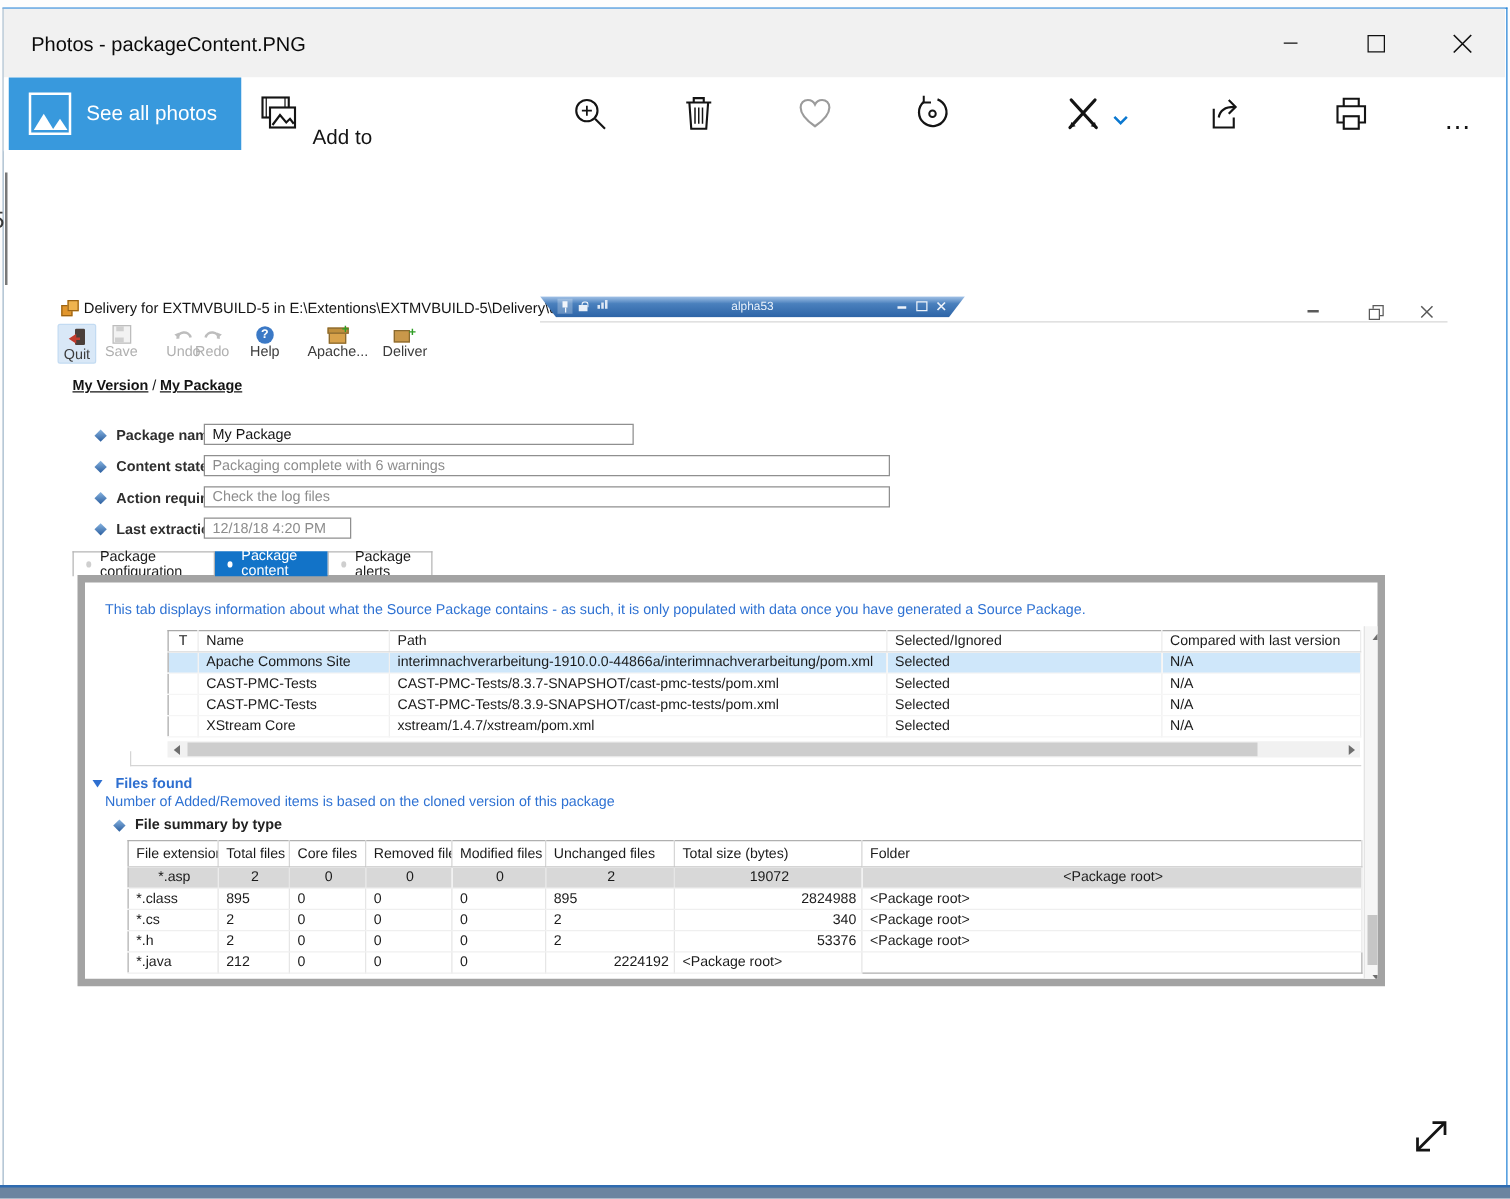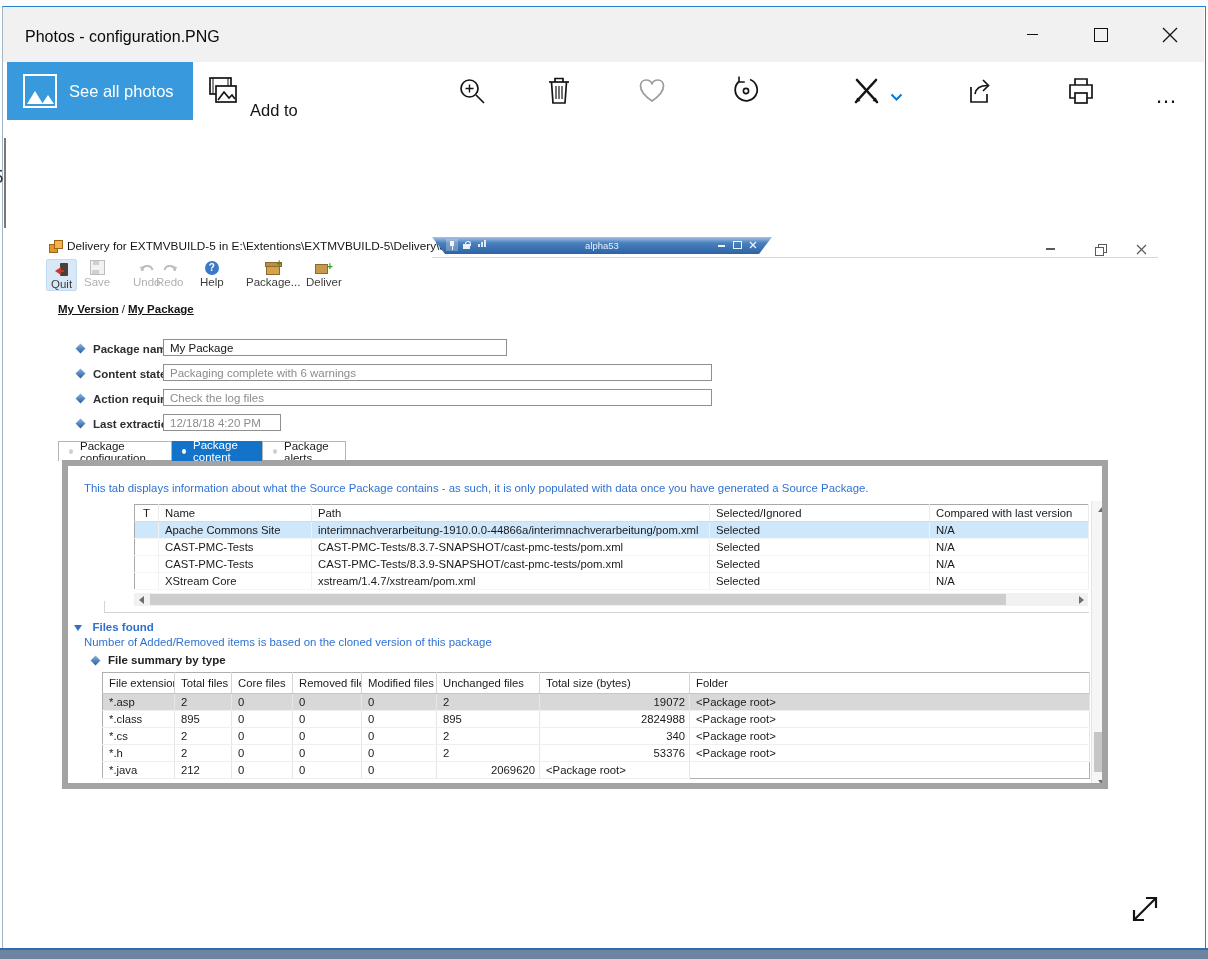--- a/index.html
+++ b/index.html
@@ -88,7 +88,7 @@
   <div class="app-window"></div>
 
   <div class="titlebar">
-    <div class="title-text">Photos - configuration.PNG</div>
+    <div class="title-text">Photos - packageContent.PNG</div>
   </div>
   <div class="winbtn" style="left:999px;">
     <div style="width:11px;height:1.4px;background:#111;"></div>

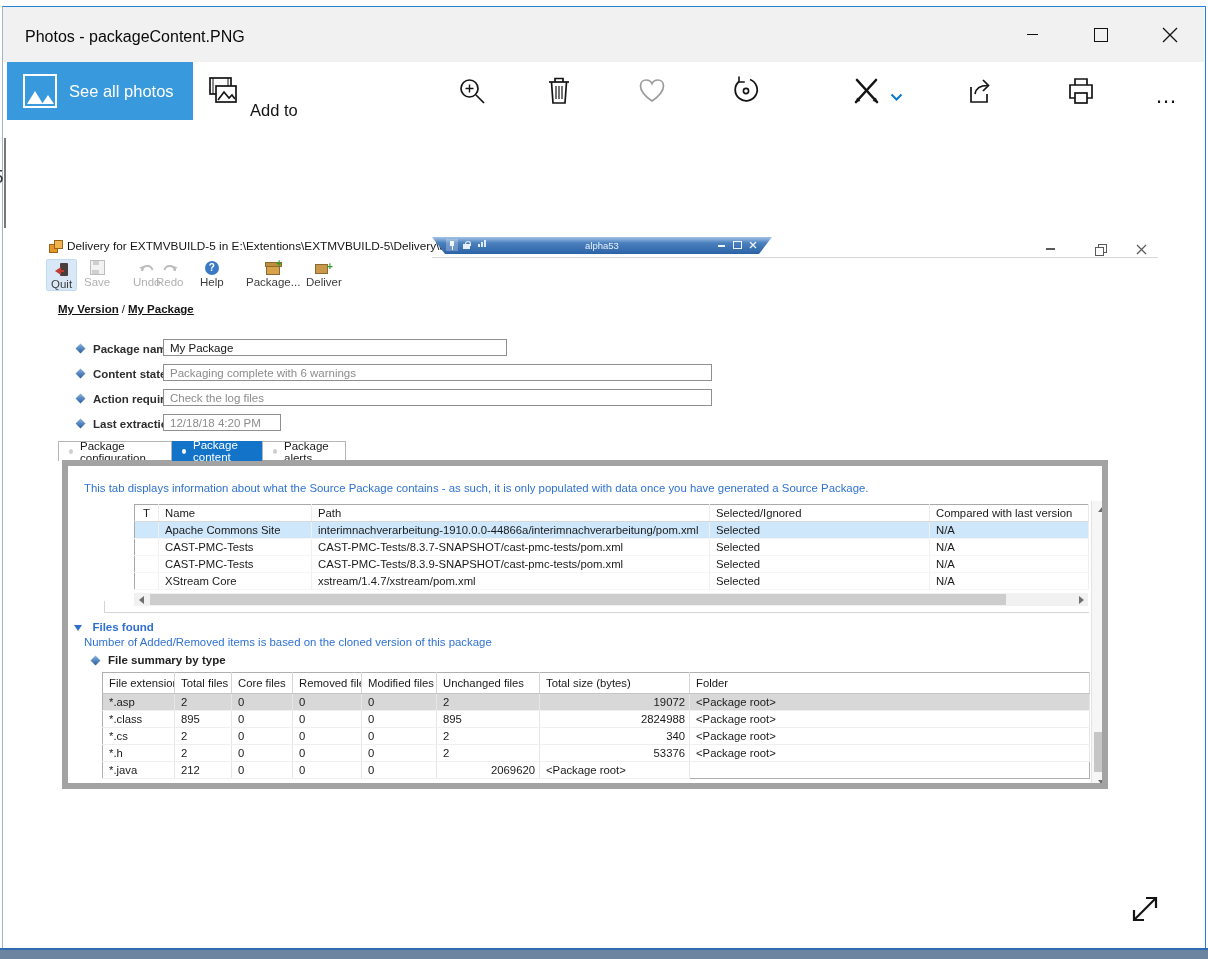--- a/index.html
+++ b/index.html
@@ -281,7 +281,7 @@
         <div style="position:absolute;right:-1px;top:-2px;color:#2f9e25;font-weight:bold;font-size:10px;">+</div>
       </div>
     </div>
-    <span>Package...</span>
+    <span>Apache...</span>
   </div>
   <div class="dbtn" style="left:306px;">
     <div class="ic">

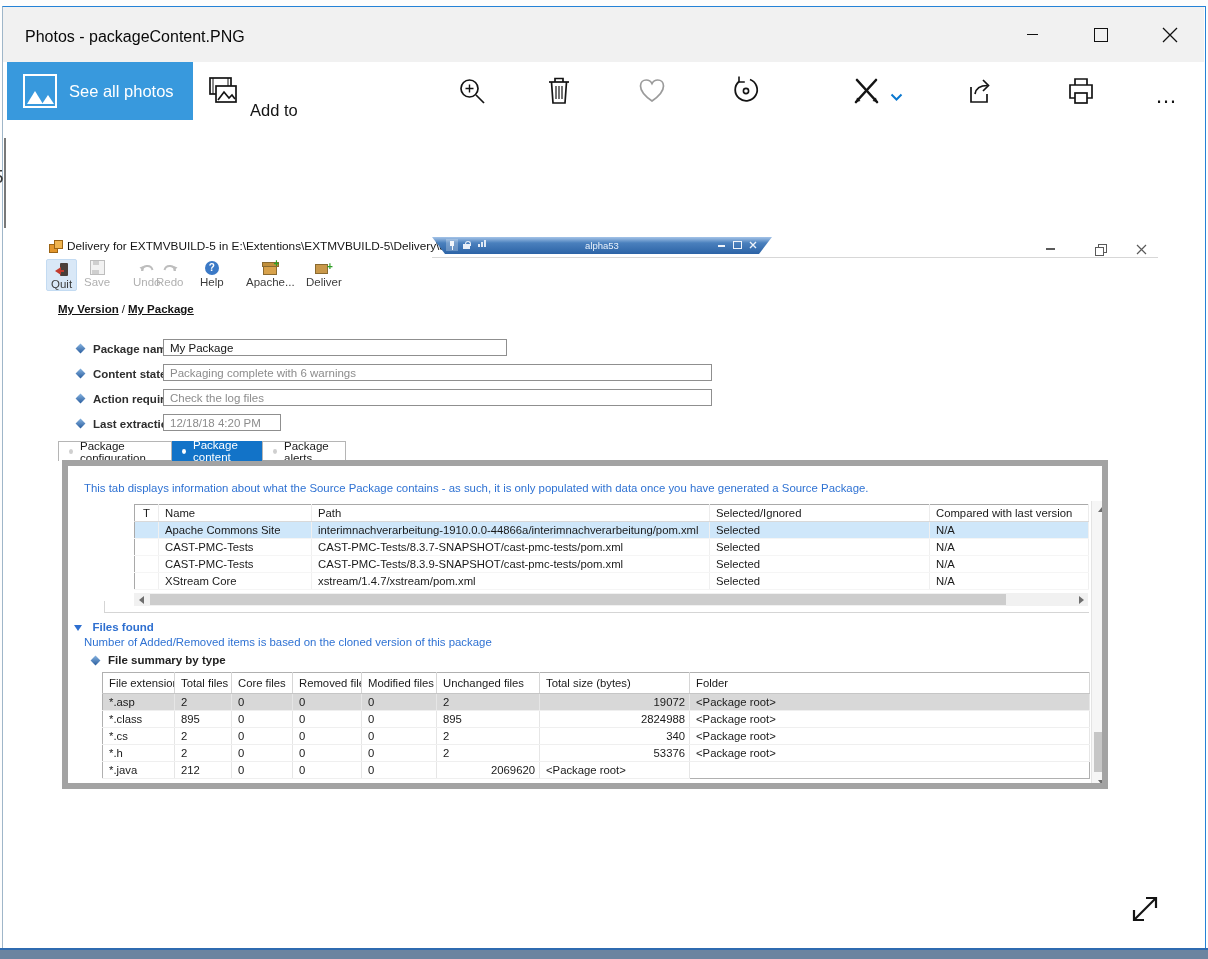--- a/index.html
+++ b/index.html
@@ -63,7 +63,7 @@
   .t2{position:absolute;left:34px;top:206px;width:987px;border:1px solid #b0b0b0;background:#fff;}
   .t2 th{font-weight:normal;text-align:left;height:20px;padding:0 4px 0 6px;border-right:1px solid #d6d6d6;border-bottom:1px solid #c6c6c6;white-space:nowrap;overflow:hidden;}
   .t2 td{height:16px;padding:0 4px 0 6px;border-right:1px solid #e6e6e6;border-bottom:1px solid #efefef;white-space:nowrap;overflow:hidden;}
-  .t2 .hlg td{background:#d8d8d8;}
+  .t2 .hlg td{background:#d8d8d8;text-align:center;}
   .num{text-align:right;}
   
   .hscroll{position:absolute;left:66px;top:127px;width:954px;height:13px;background:#f1f1f1;display:flex;}

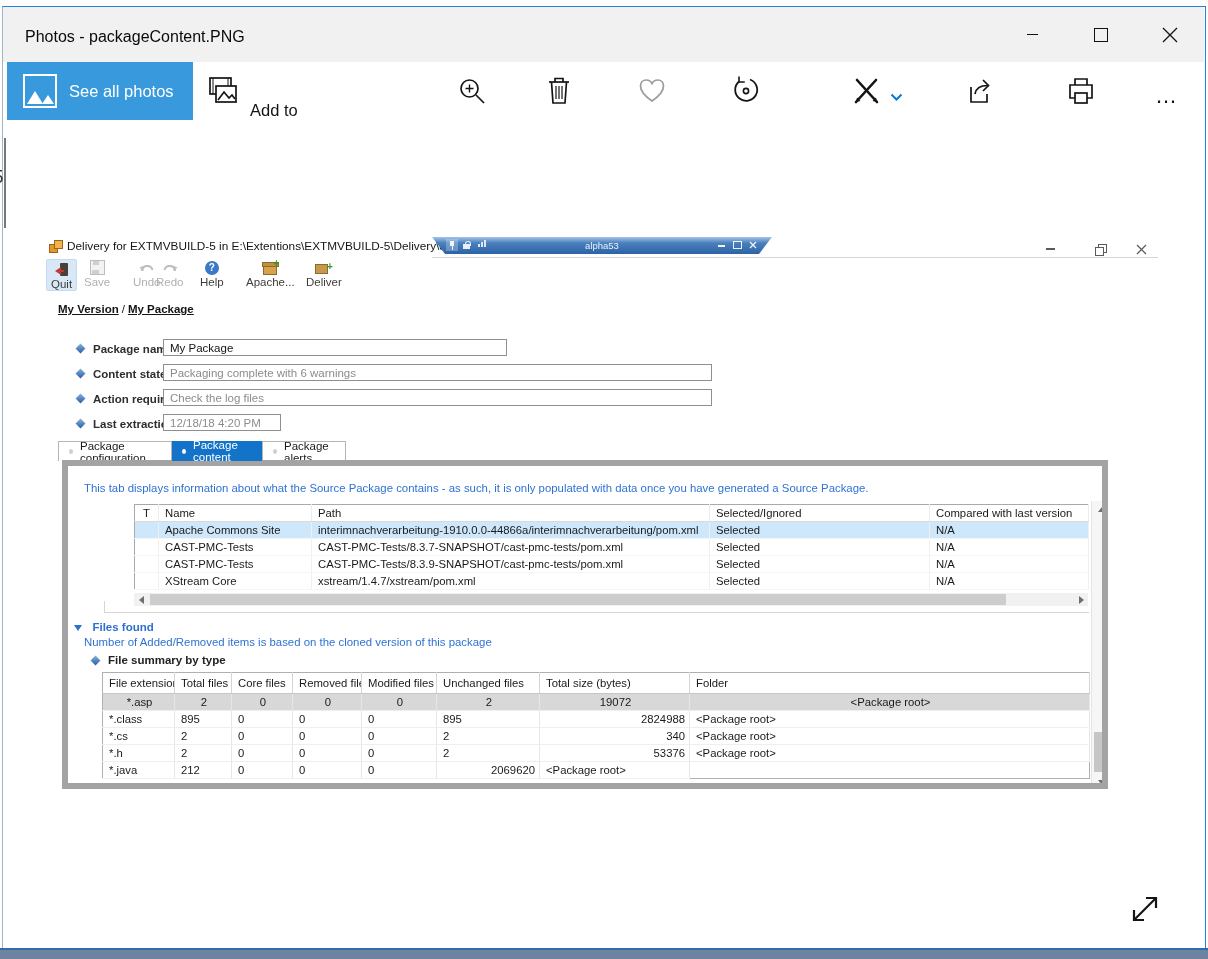--- a/index.html
+++ b/index.html
@@ -473,7 +473,7 @@
             <td>0</td>
             <td>0</td>
             <td>0</td>
-            <td class="num">2069620</td>
+            <td class="num">2224192</td>
             <td>&lt;Package root&gt;</td>
       </tr>
     </tbody>

